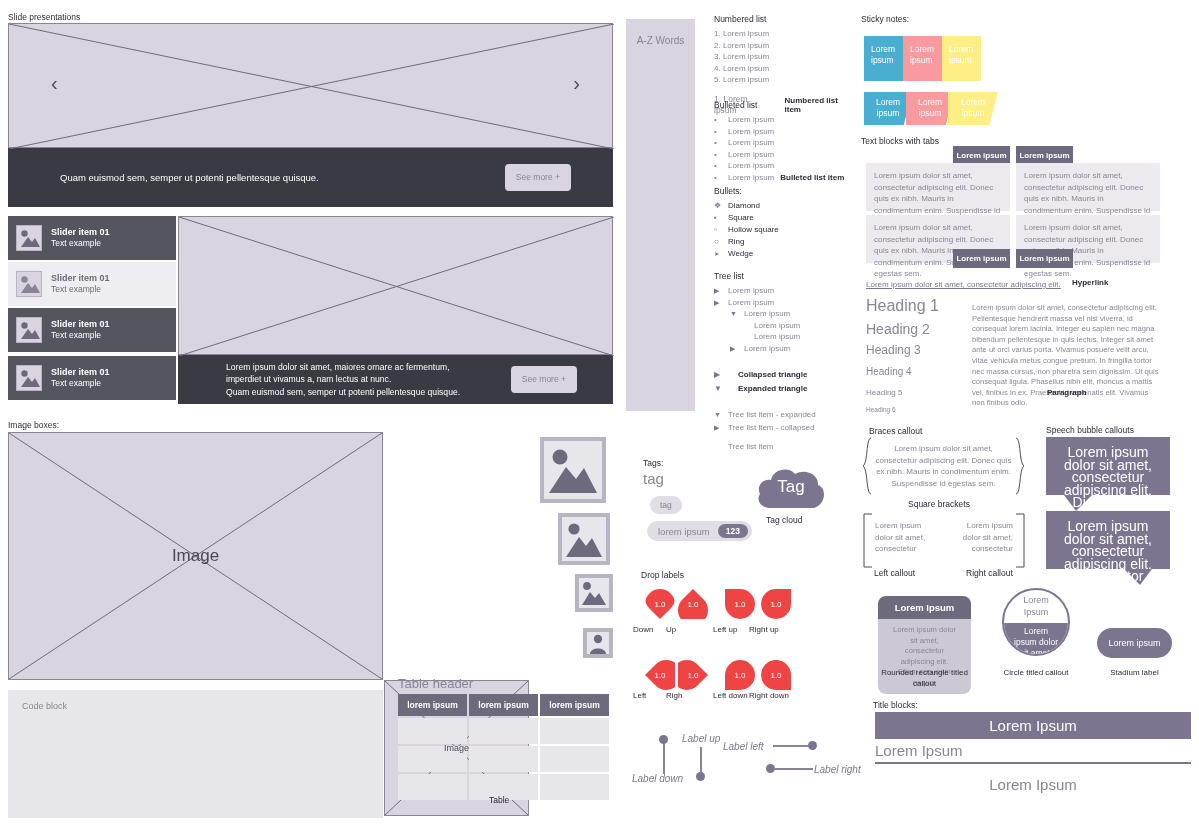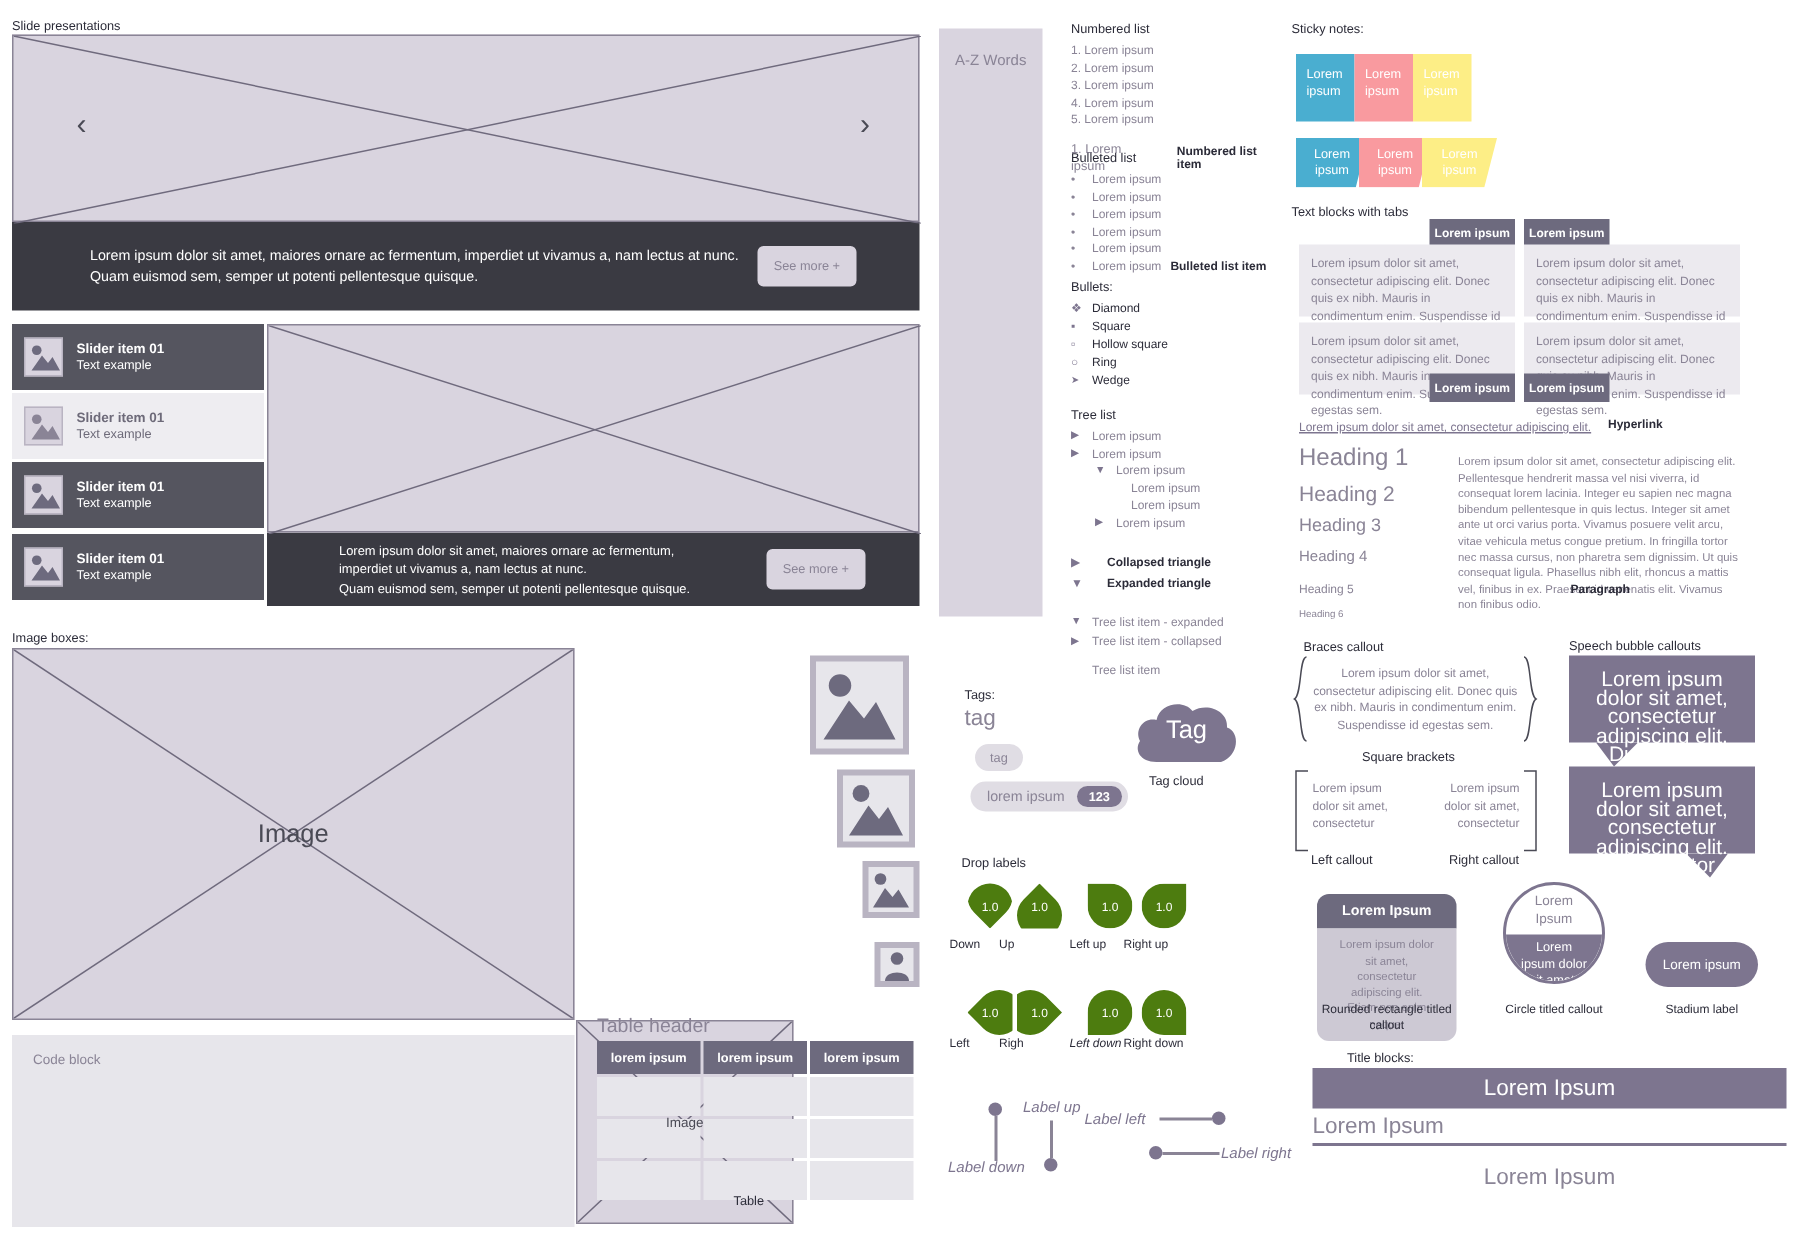--- a/index.html
+++ b/index.html
@@ -137,7 +137,6 @@
   </div>
   <div class="slide-caption" style="width:605px; height:59px;">
     <div style="padding-left:34px;">
-      <div>Lorem ipsum dolor sit amet, maiores ornare ac fermentum, imperdiet ut vivamus a, nam lectus at nunc.</div>
       <div>Quam euismod sem, semper ut potenti pellentesque quisque.</div>
     </div>
     <div class="see-more" style="margin-right:24px;">See more +</div>

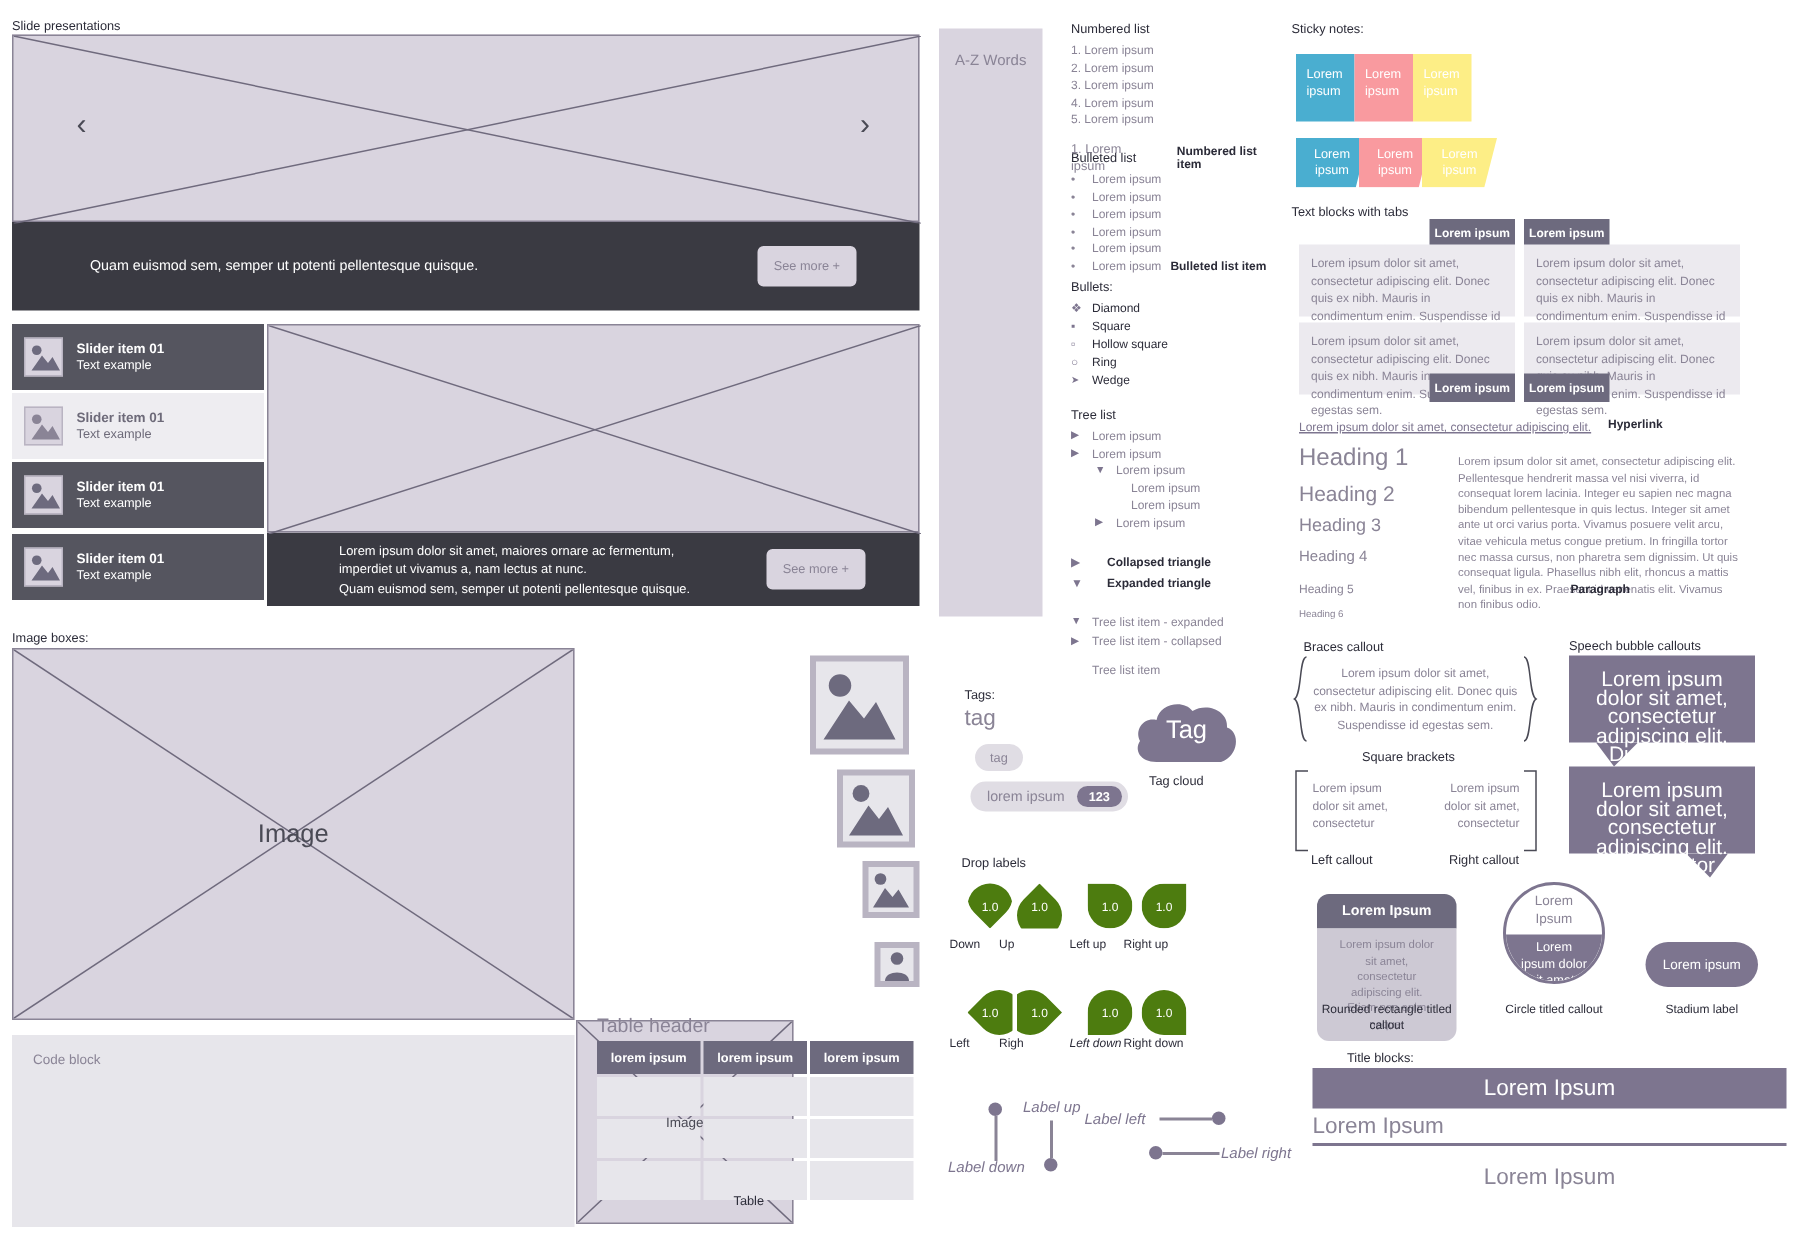--- a/index.html
+++ b/index.html
@@ -98,7 +98,7 @@
   .tag-count { background:#7d758f; color:#fff; border-radius:9px; font-size:8.5px; font-weight:bold; padding:2px 8px; }
 
   
-  .drop { width:30px; height:30px; background:#4d7c0f; color:#fff; font-size:8px;
+  .drop { width:30px; height:30px; background:#ef4444; color:#fff; font-size:8px;
           display:flex; align-items:center; justify-content:center; }
   .drop-cap { font-size:8px; color:#2b2b38; text-align:left; line-height:10px; }
 

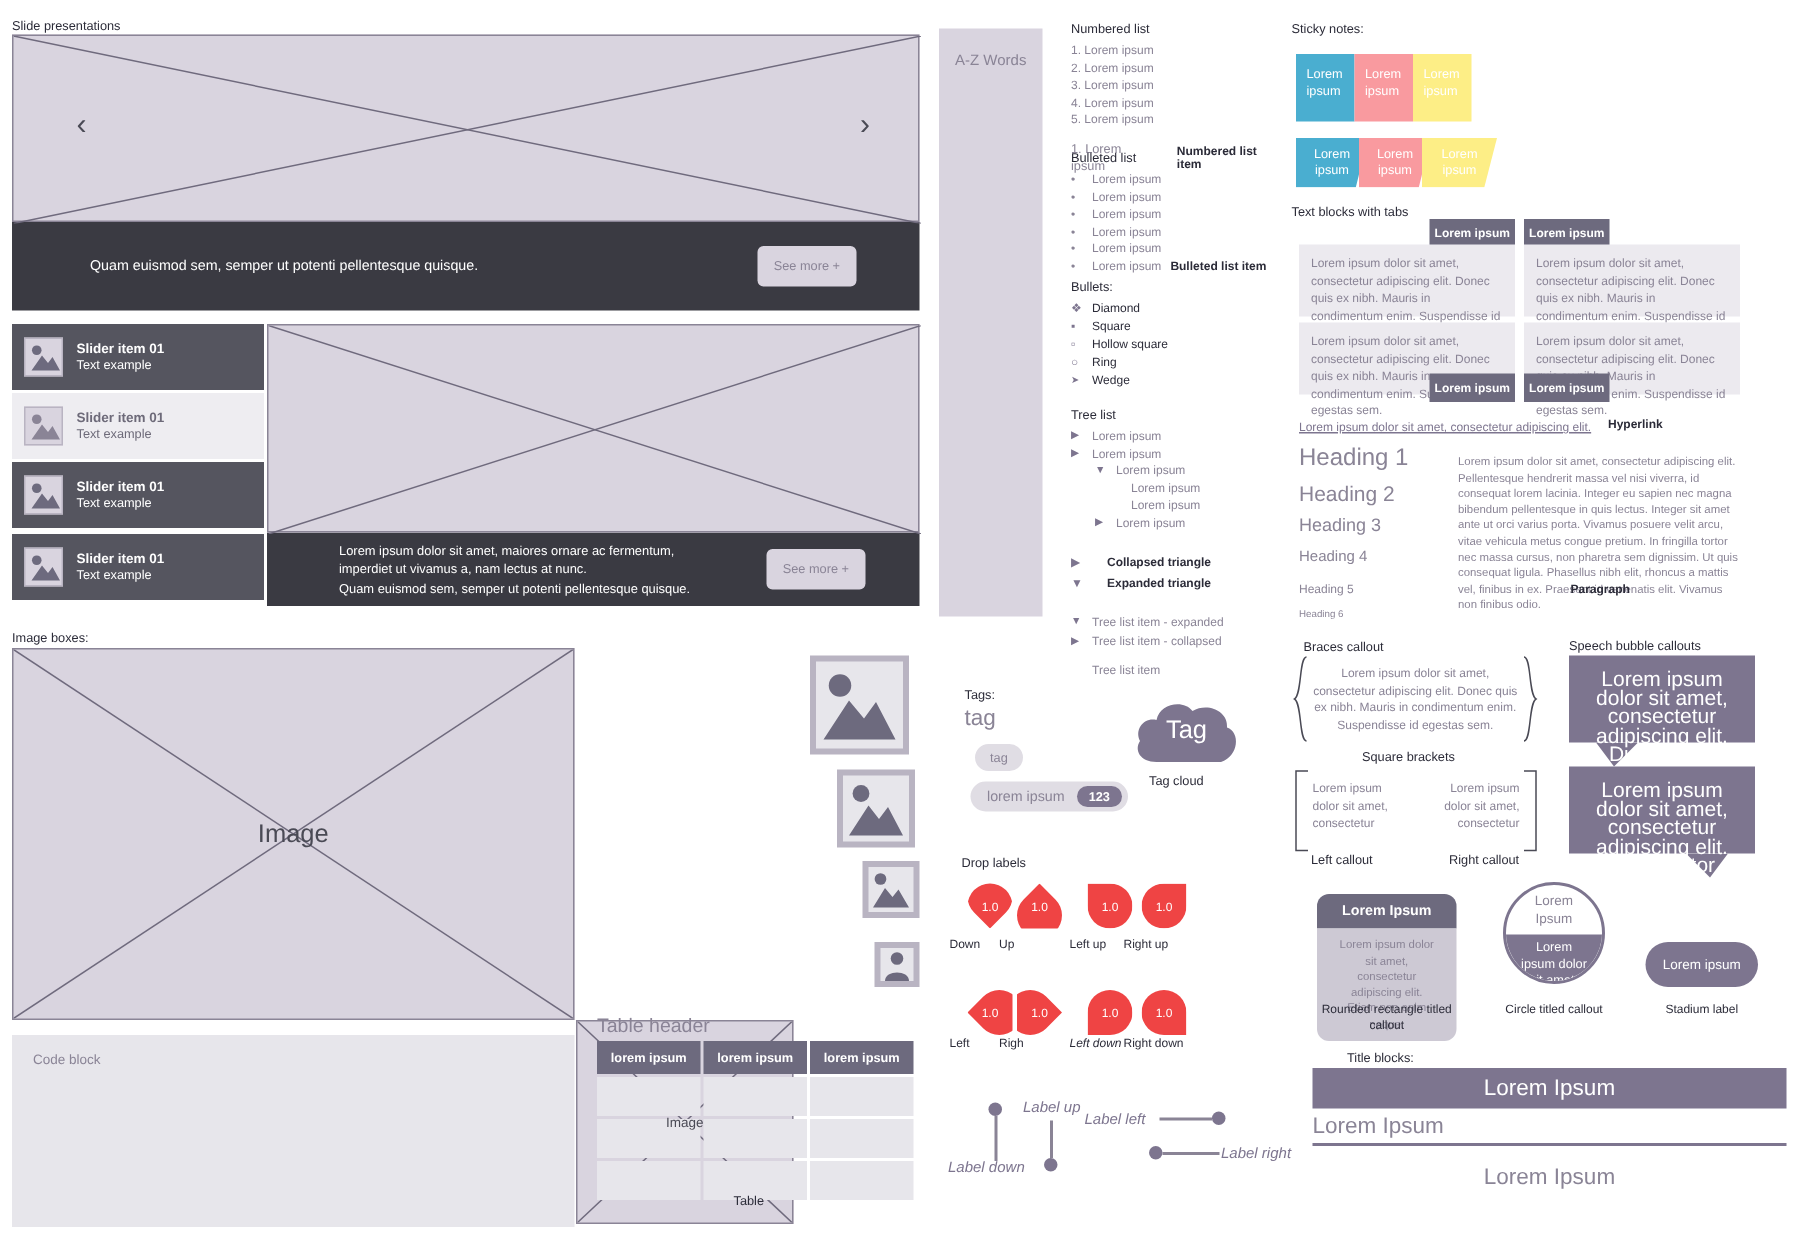--- a/index.html
+++ b/index.html
@@ -559,7 +559,7 @@
 <div class="abs drop-cap" style="left:666px; top:691px; width:54px;">Righ</div>
 
 <div class="abs drop" style="left:725px; top:660px; clip-path:path('M0 30 L0 15 A15 15 0 1 1 15 30 Z');">1.0</div>
-<div class="abs drop-cap" style="left:713px; top:691px; width:54px;font-style:italic;">Left down</div>
+<div class="abs drop-cap" style="left:713px; top:691px; width:54px;">Left down</div>
 
 <div class="abs drop" style="left:761px; top:660px; clip-path:path('M30 30 L15 30 A15 15 0 1 1 30 15 Z');">1.0</div>
 <div class="abs drop-cap" style="left:749px; top:691px; width:54px;">Right down</div>

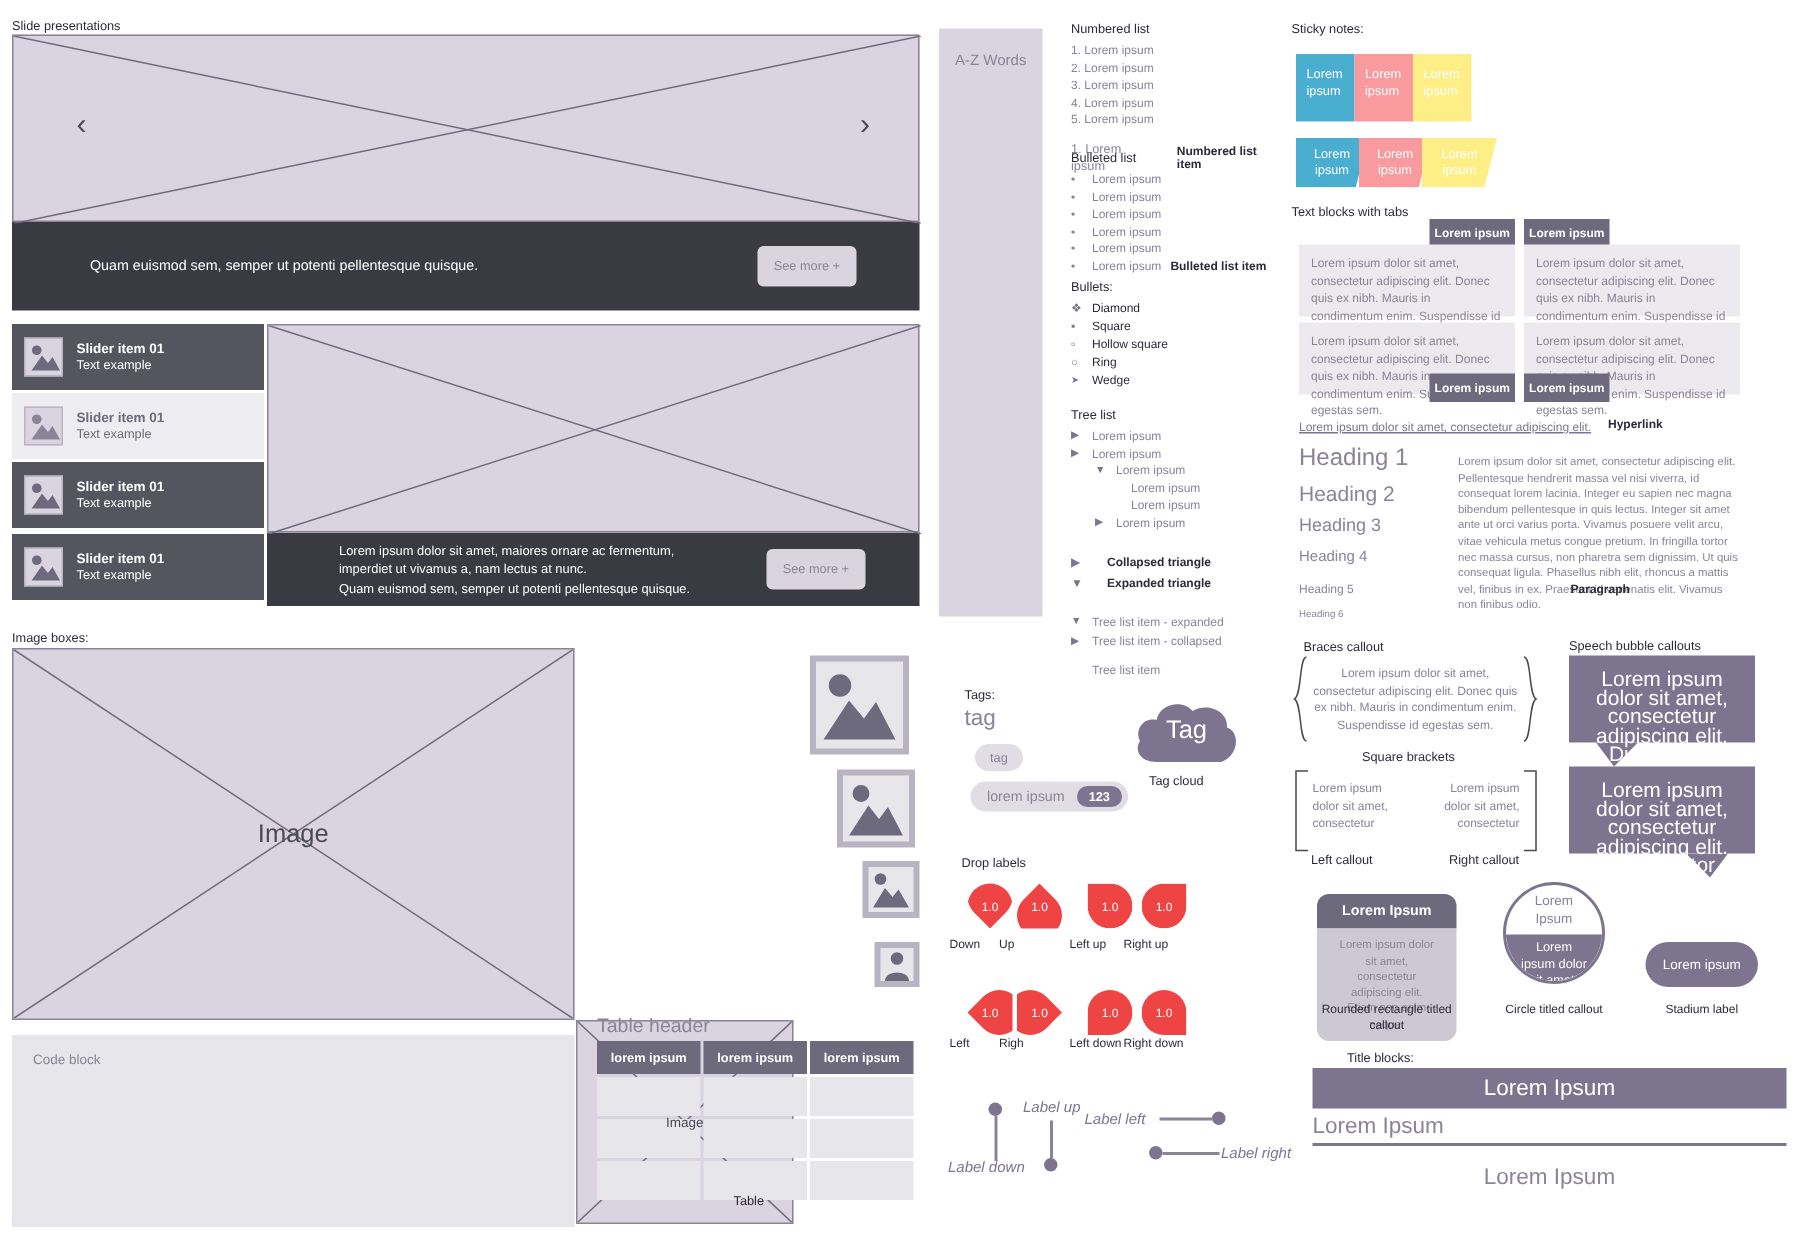--- a/index.html
+++ b/index.html
@@ -606,7 +606,7 @@
 <div class="abs stadium" style="left:1097px; top:628px; width:75px; height:30px;">Lorem ipsum</div>
 <div class="abs shape-cap" style="left:1097px; top:668px; width:75px;">Stadium label</div>
 
-<div class="abs sec-label" style="left:898px; top:700px;">Title blocks:</div>
+<div class="abs sec-label" style="left:873px; top:700px;">Title blocks:</div>
 <div class="abs titleblock1" style="left:875px; top:712px; width:316px;">Lorem Ipsum</div>
 <div class="abs titleblock2" style="left:875px; top:742px; width:316px;">Lorem Ipsum</div>
 <div class="abs titleblock3" style="left:875px; top:776px; width:316px;">Lorem Ipsum</div>

